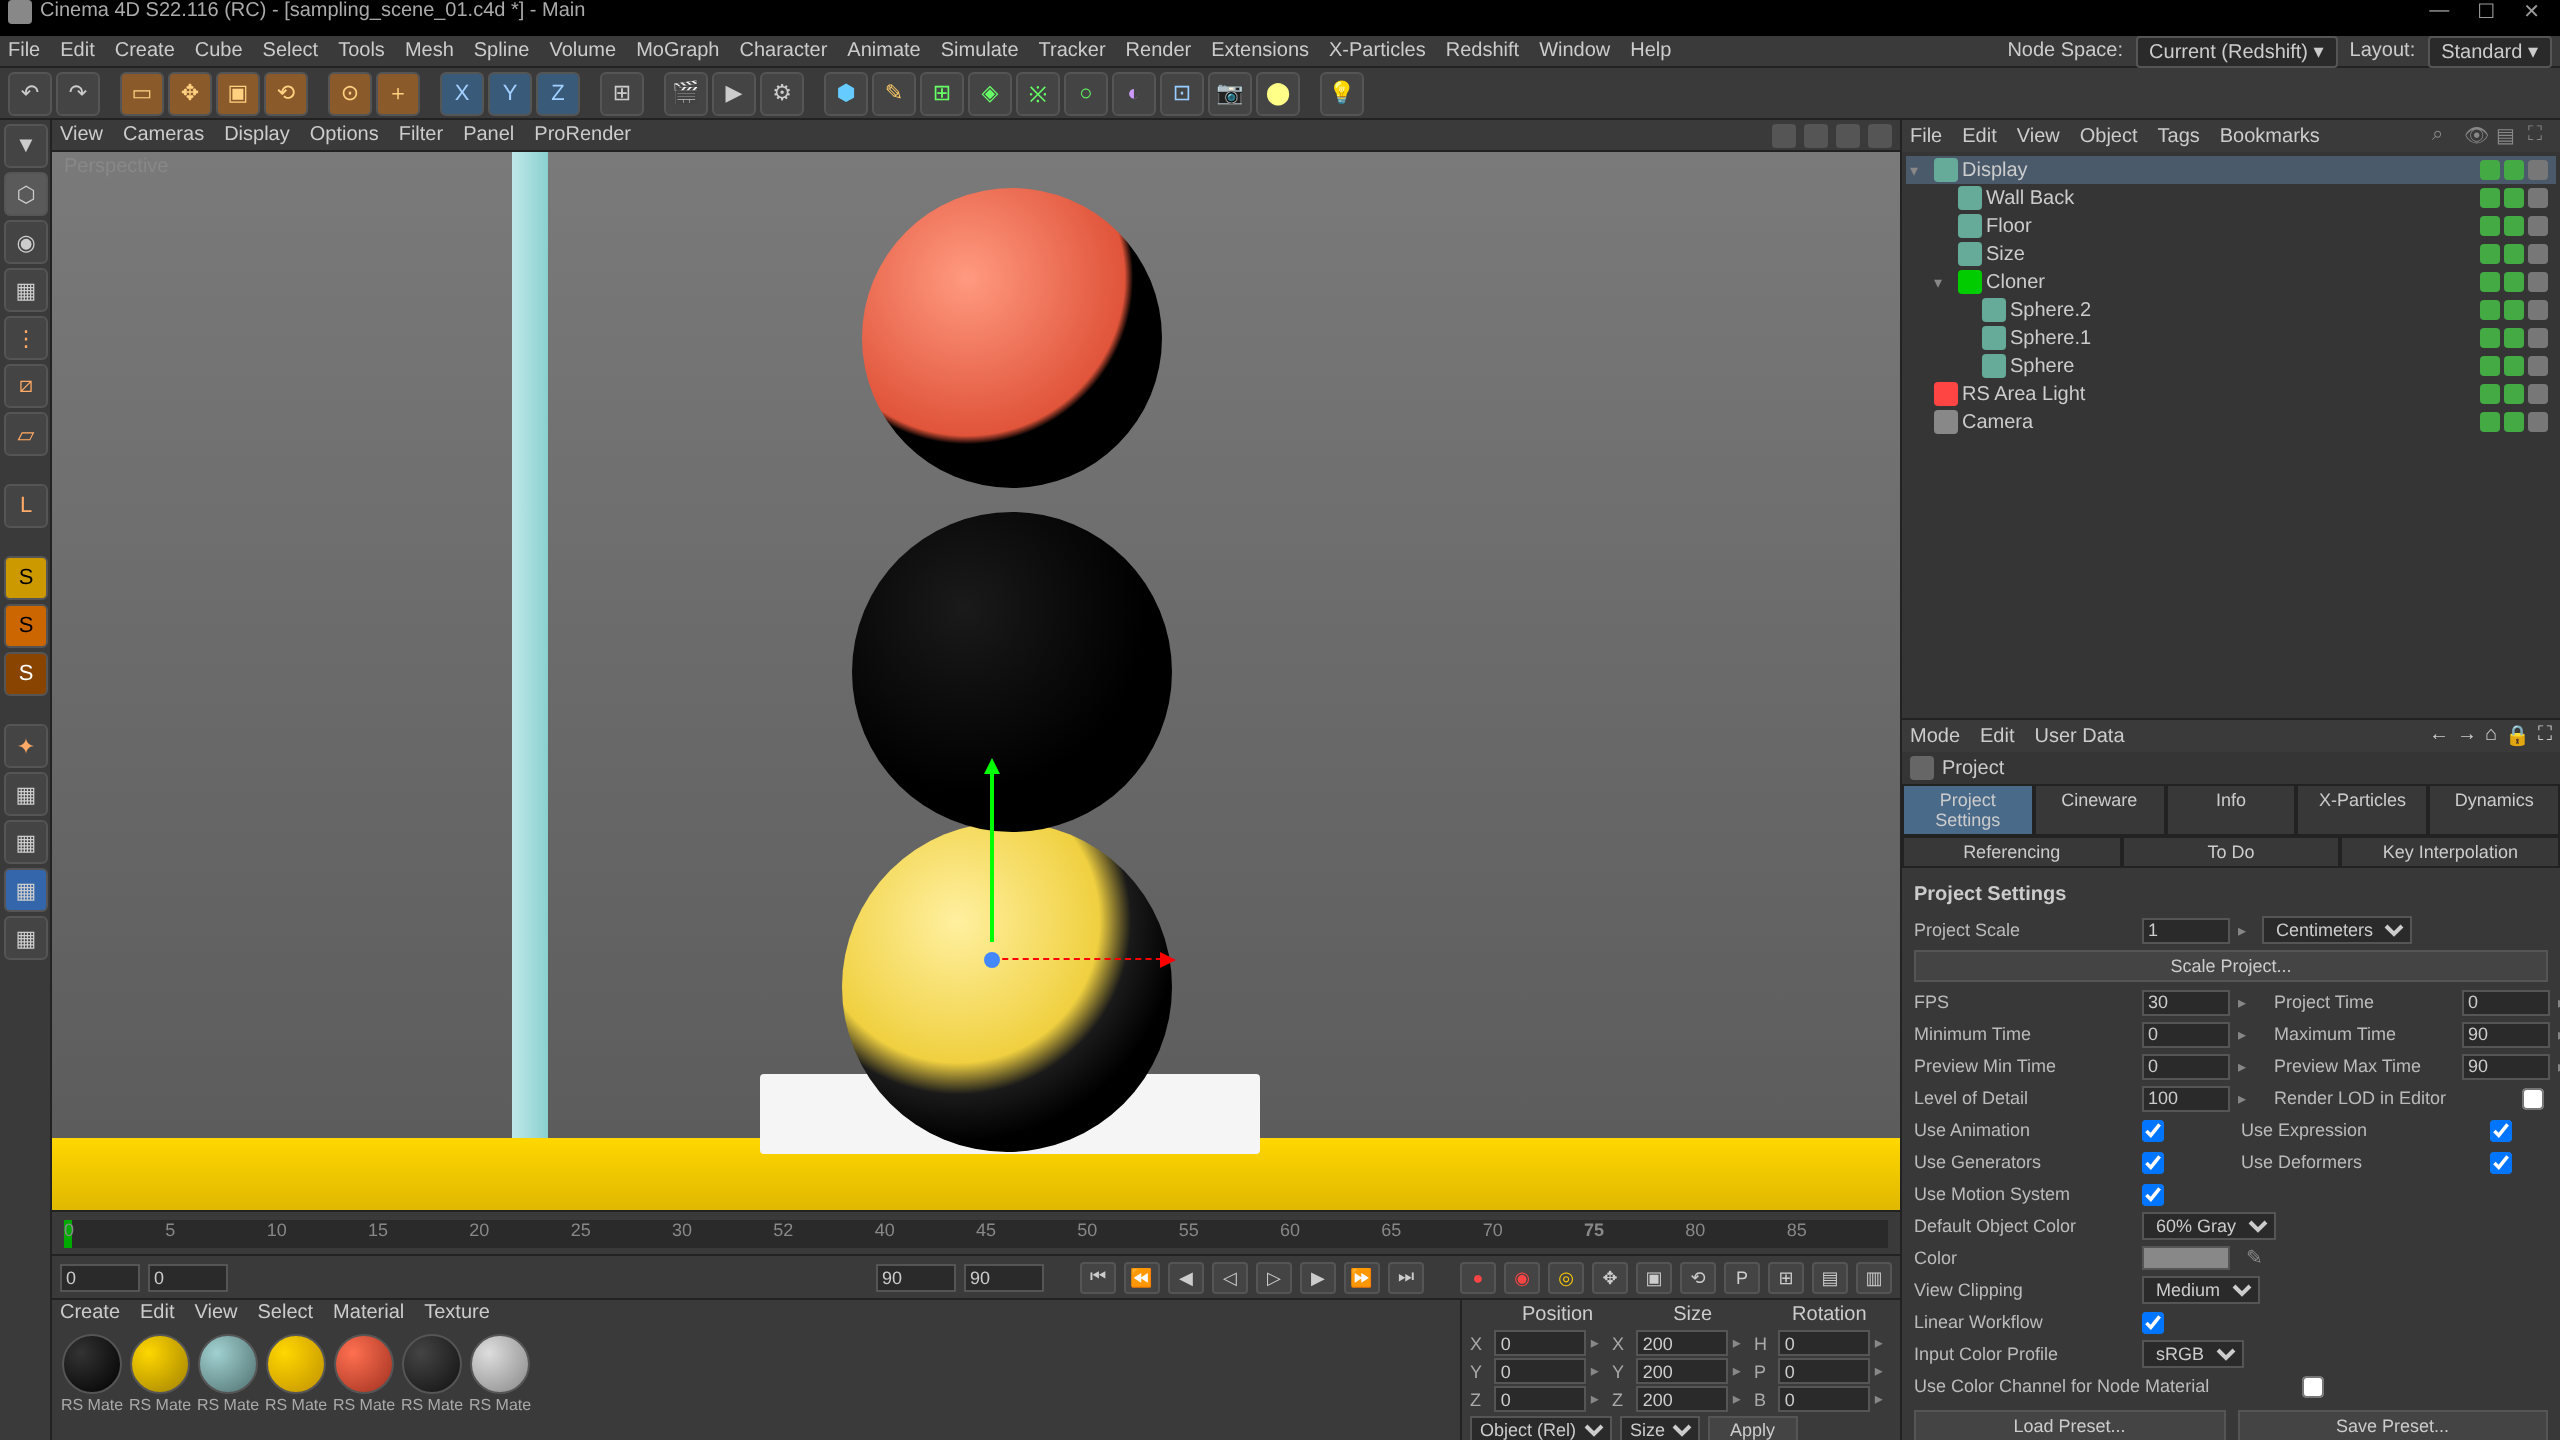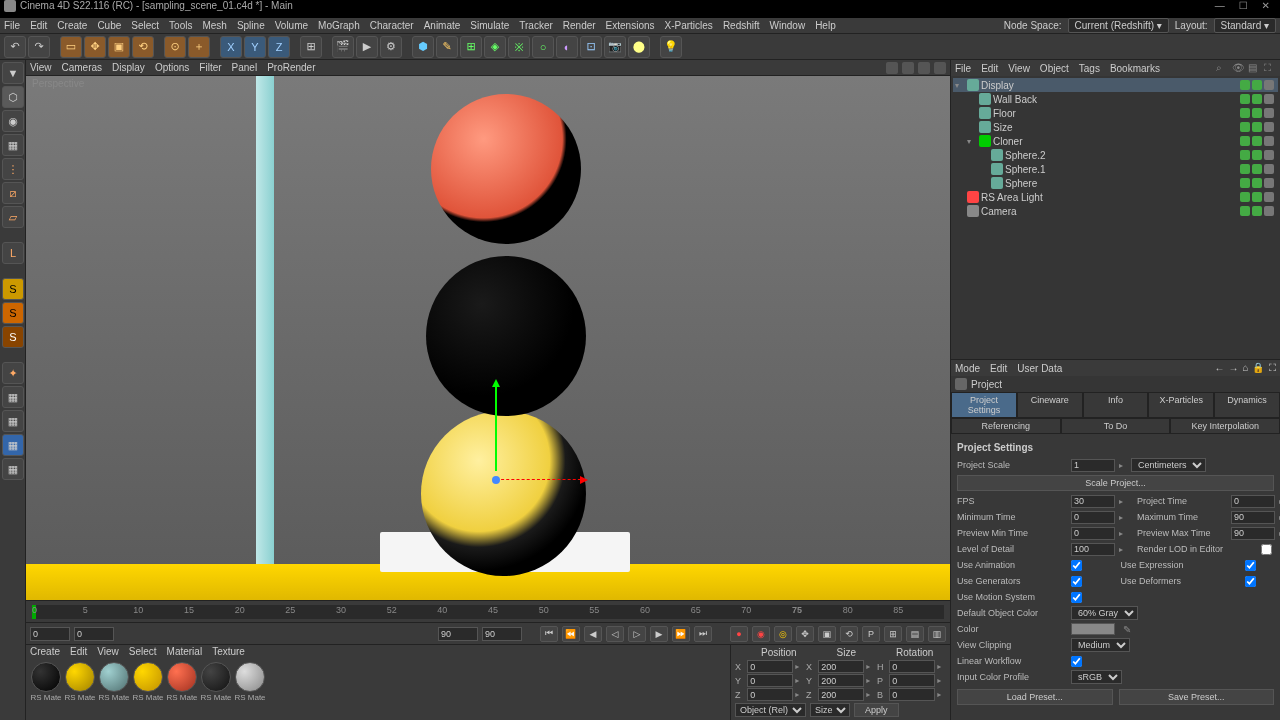--- a/index.html
+++ b/index.html
@@ -635,6 +635,10 @@
             <span class="al">Input Color Profile</span>
             <select><option>sRGB</option></select>
           </div>
+        <div class="arow">
+            <span class="al" style="width:190px">Use Color Channel for Node Material</span>
+            <input type="checkbox" style="">
+          </div>
         <div class="btnrow">
           <button>Load Preset...</button>
           <button>Save Preset...</button>

